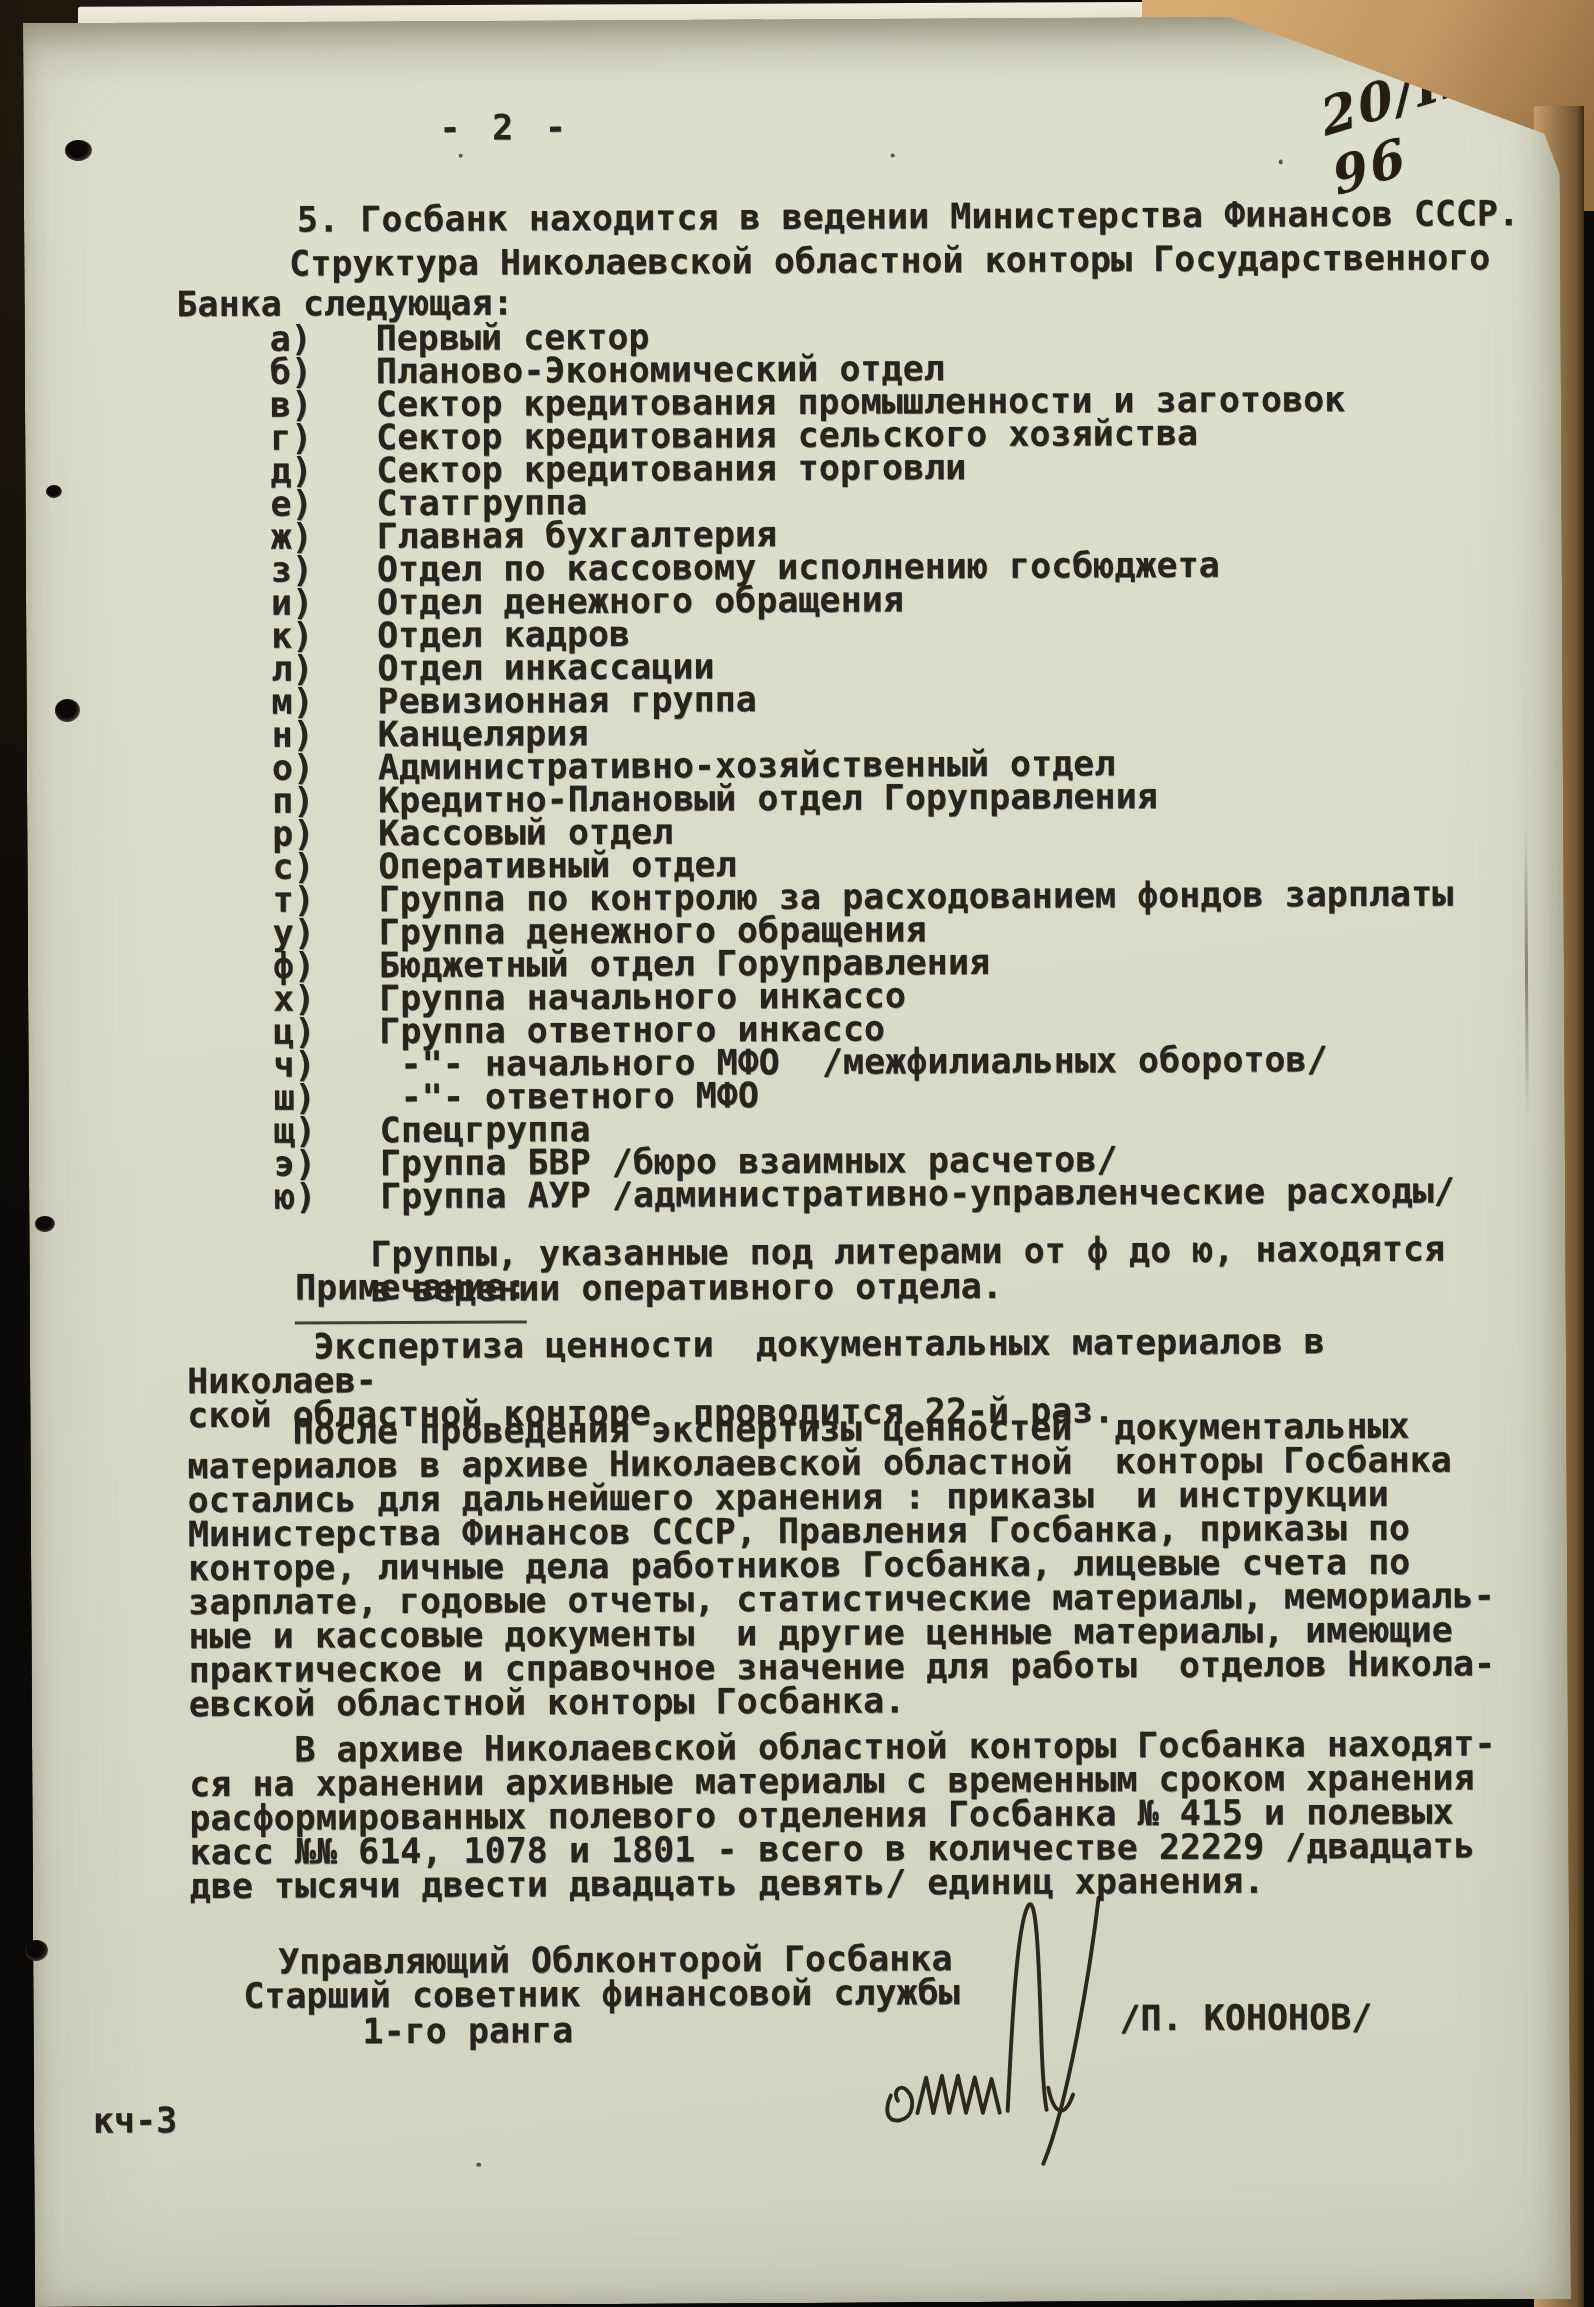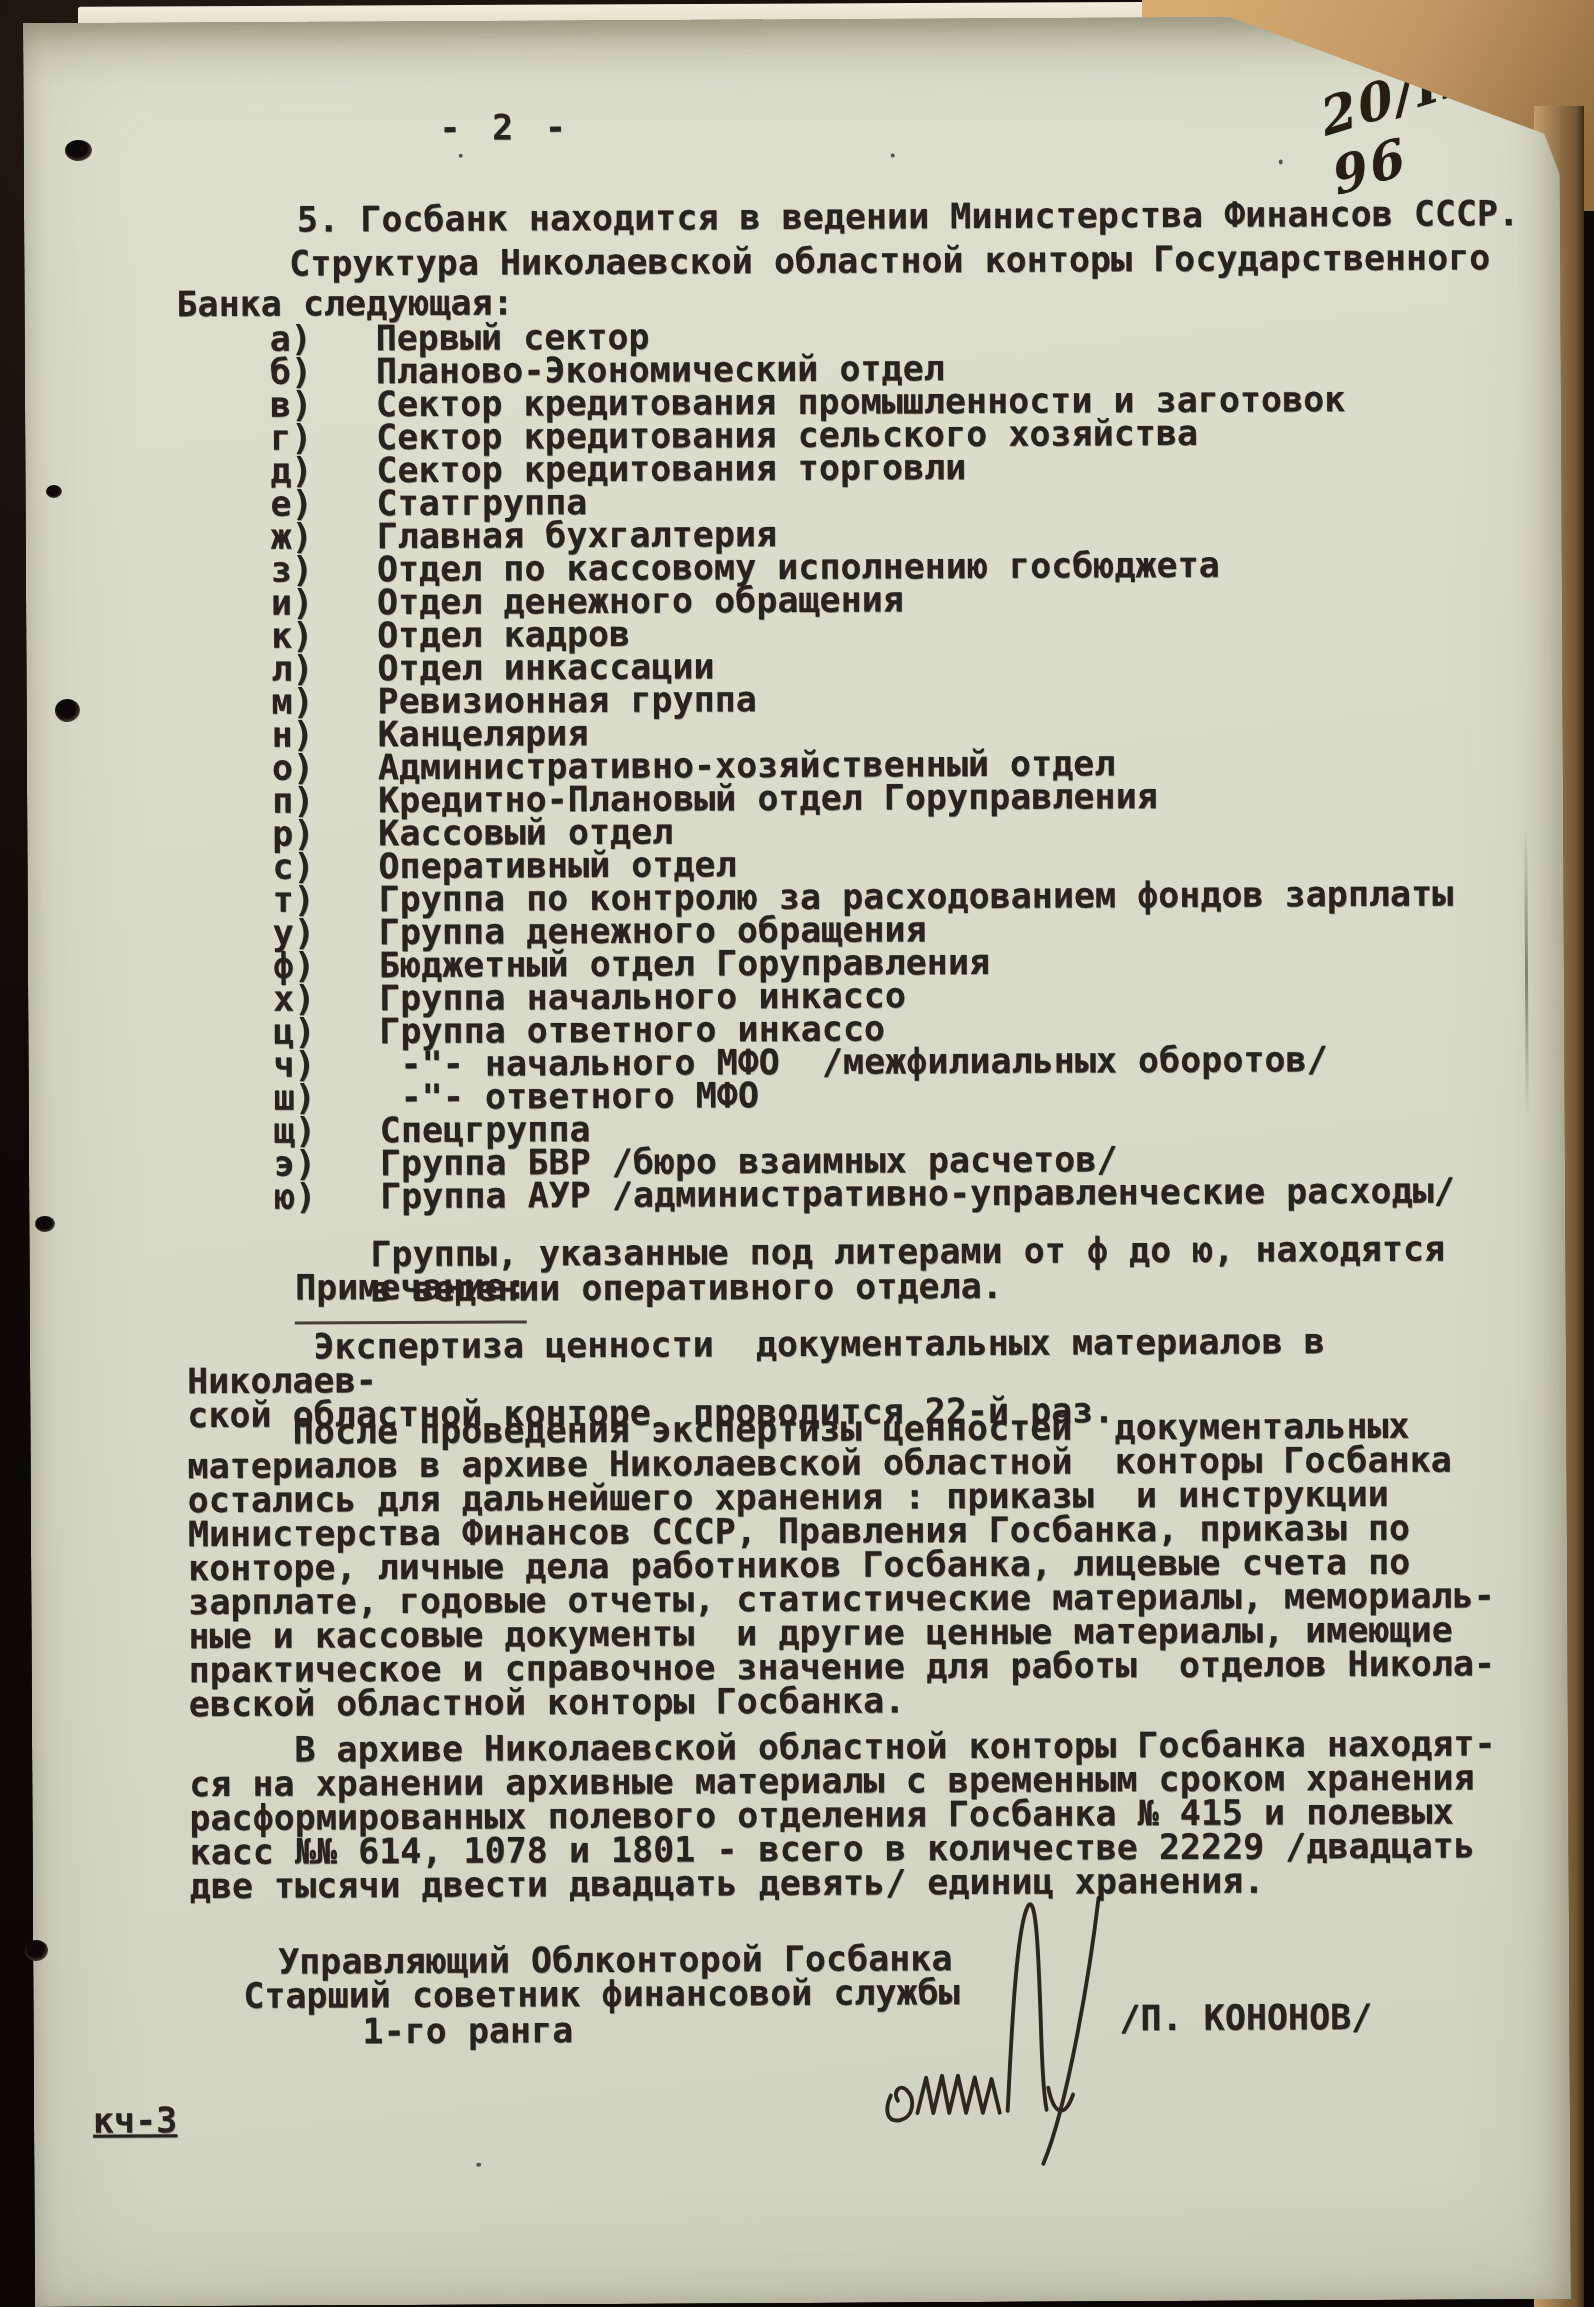--- a/index.html
+++ b/index.html
@@ -263,7 +263,7 @@
 
     <div class="abs tw" style="left:1086px;top:1984px;">/П. КОНОНОВ/</div>
 
-    <div class="abs tw" style="left:59px;top:2081px;text-decoration:underline;">кч-3</div>
+    <div class="abs tw" style="left:59px;top:2081px;">кч-3</div>
 
     <div class="abs crease" style="left:1497px;top:810px;height:292px;"></div>
     <div class="abs speck" style="left:435px;top:133px;width:4.4px;height:4.4px;"></div>

